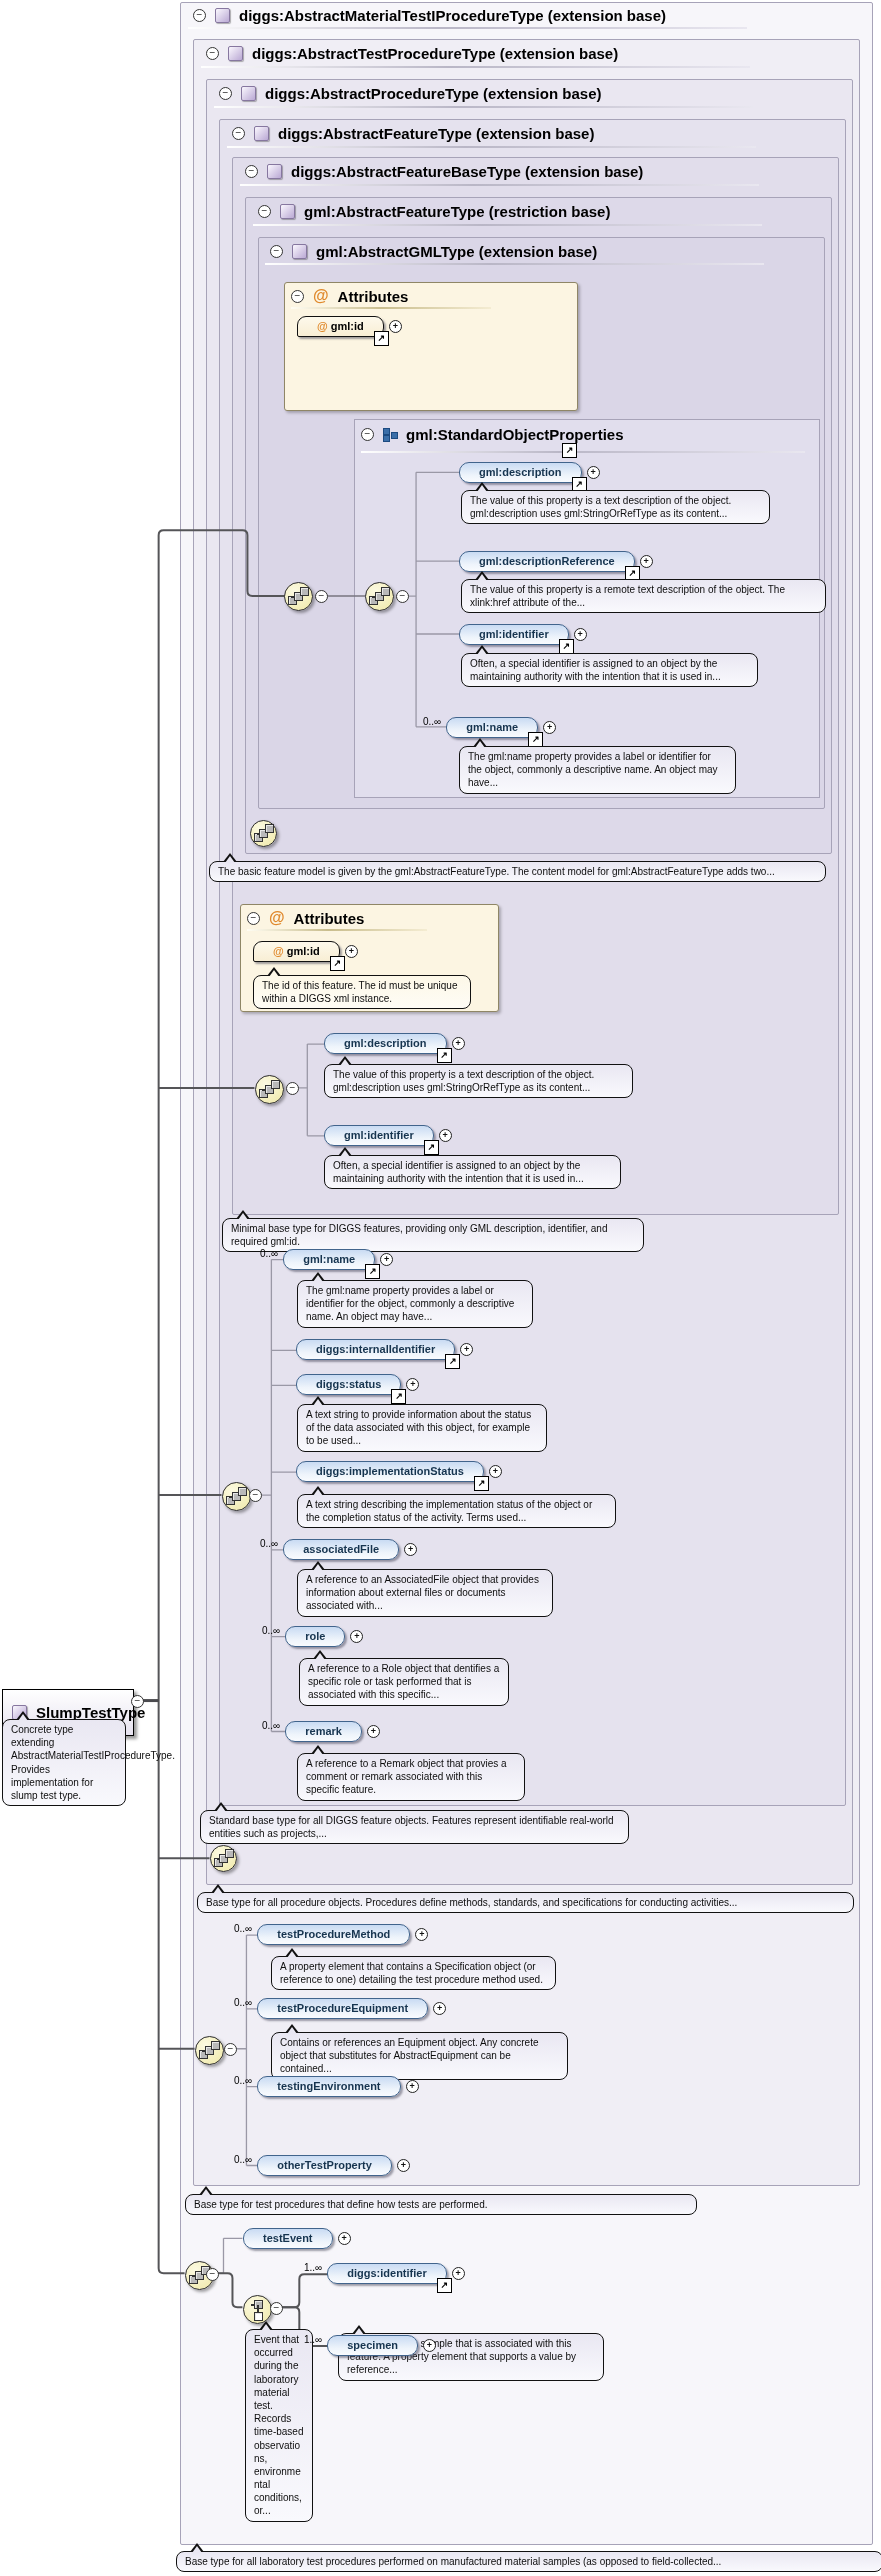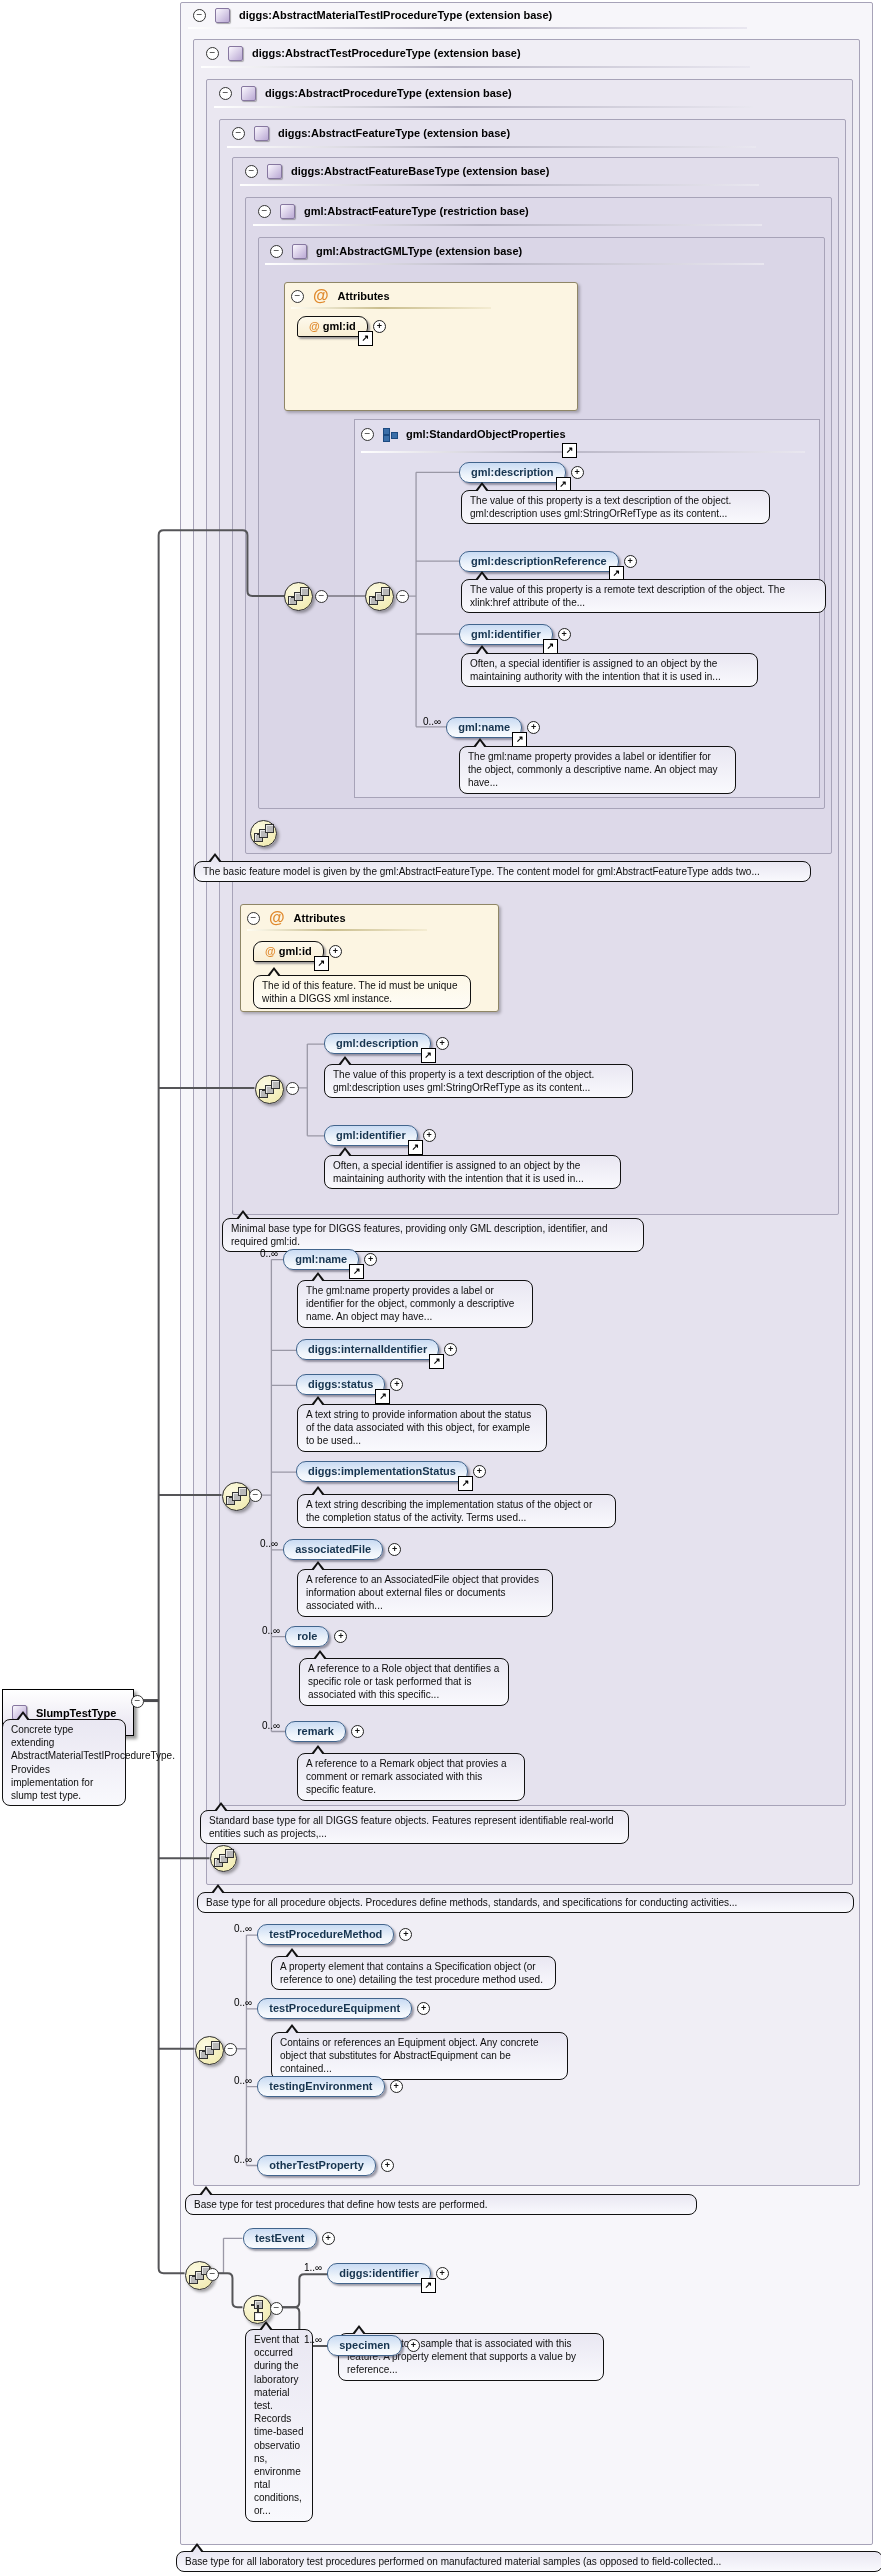--- a/index.html
+++ b/index.html
@@ -15,7 +15,7 @@
           font-size:10px;line-height:10px;text-align:center;color:#222;flex:none;z-index:6;}
   .typeicon{width:13px;height:13px;border:1px solid #86779f;border-radius:2px;flex:none;
             background:linear-gradient(135deg,#f4f0fa 10%,#c0b0d8 90%);box-shadow:1px 1px 1px rgba(0,0,0,.3);}
-  .boxlbl{font-size:11px;font-weight:bold;color:#000;white-space:nowrap;}
+  .boxlbl{font-size:15px;font-weight:bold;color:#000;white-space:nowrap;}
   .hdrline{position:absolute;height:2px;z-index:3;
            background:linear-gradient(to right,#ffffff,#b9b6c6 45%,#e9e7f0);}
   .pillrow{position:absolute;display:flex;align-items:center;gap:5px;z-index:4;}

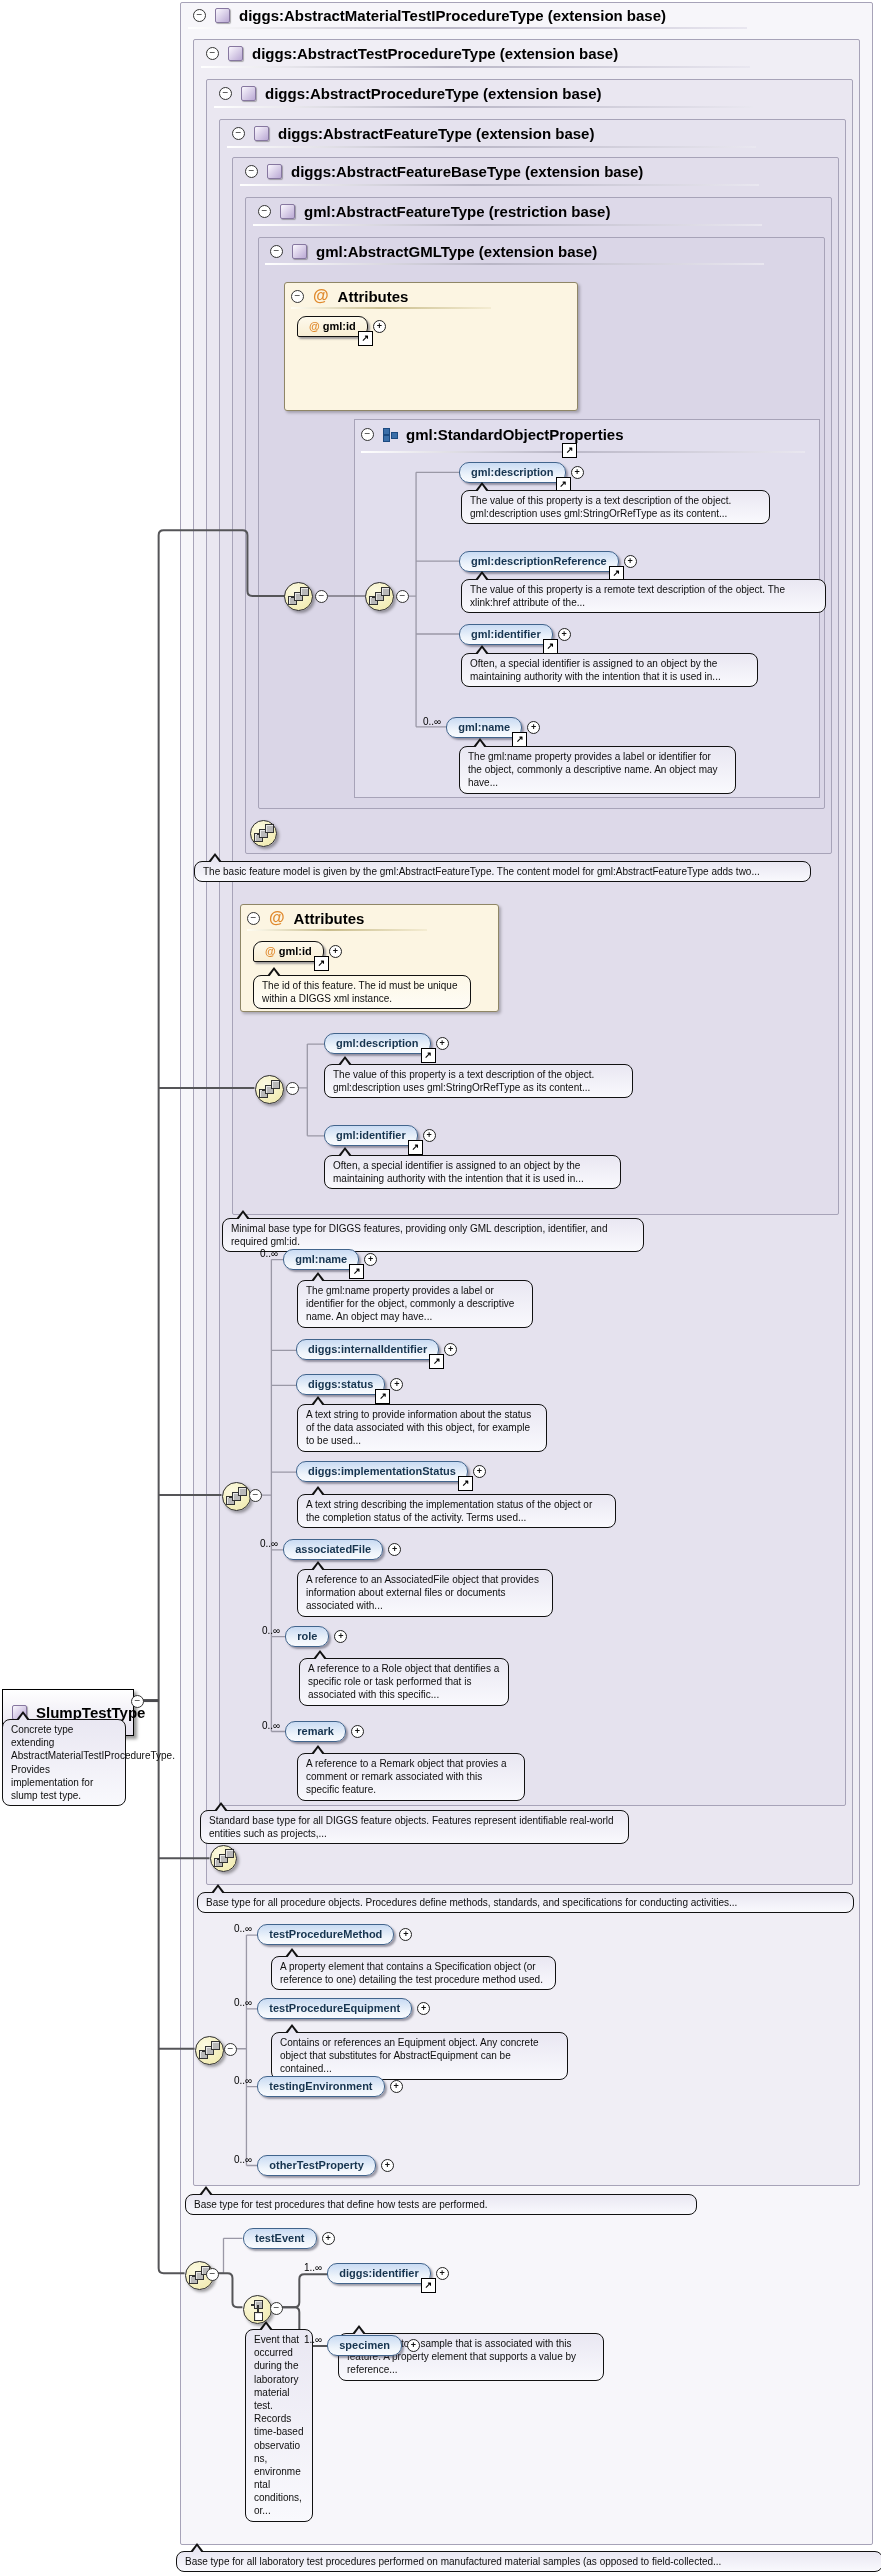--- a/index.html
+++ b/index.html
@@ -20,7 +20,7 @@
            background:linear-gradient(to right,#ffffff,#b9b6c6 45%,#e9e7f0);}
   .pillrow{position:absolute;display:flex;align-items:center;gap:5px;z-index:4;}
   .card{font-size:10px;color:#000;transform:translateY(-6px);white-space:nowrap;}
-  .pill{position:relative;height:19px;line-height:19px;padding:0 11px;white-space:nowrap;
+  .pill{position:relative;height:19px;line-height:19px;padding:0 19px;white-space:nowrap;
         background:linear-gradient(#c9dbf3,#eef4fb 65%,#f9fbfe);border:1.5px solid #41648c;
         border-radius:10px;font-size:11px;font-weight:bold;color:#16344f;
         box-shadow:2px 2px 2px rgba(50,50,70,0.45);}

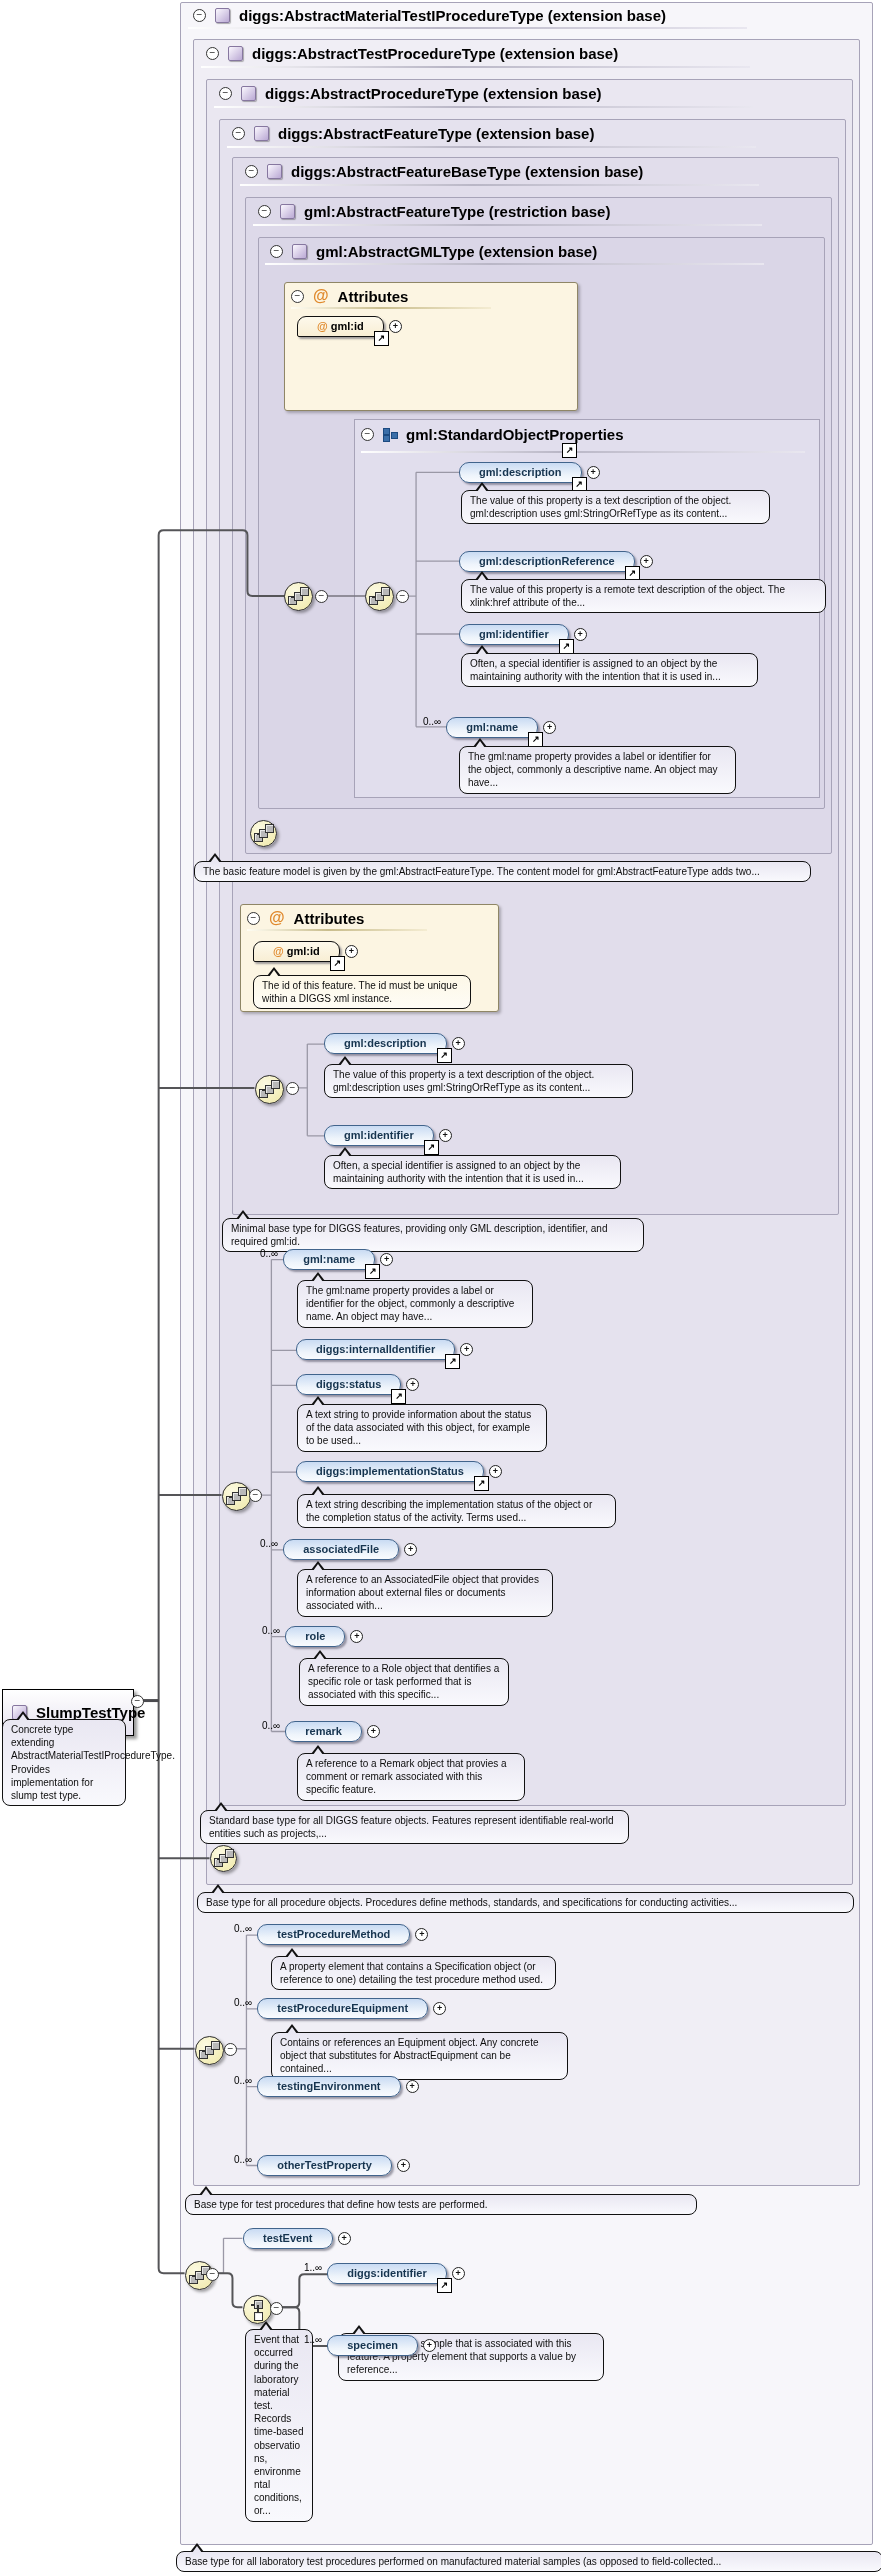--- a/index.html
+++ b/index.html
@@ -214,7 +214,7 @@
     <span class="sq" style="left:8px;top:8px;"></span>
       <span class="sq" style="left:14px;top:3px;"></span>
   </div>
-  <div class="tip" style="left:194px;top:861px;width:599px;">The basic feature model is given by the gml:AbstractFeatureType. The content model for gml:AbstractFeatureType adds two...</div>
+  <div class="tip" style="left:209px;top:861px;width:599px;">The basic feature model is given by the gml:AbstractFeatureType. The content model for gml:AbstractFeatureType adds two...</div>
 
   <div class="abox" style="left:240px;top:904px;width:257px;height:106px;"></div>
   <div class="boxhdr" style="left:247px;top:907px;">

